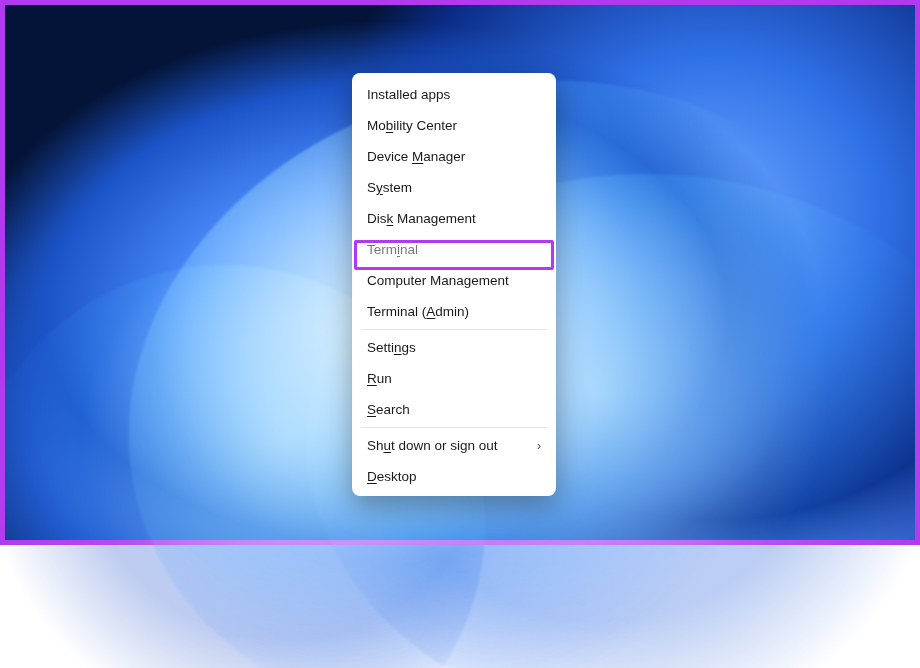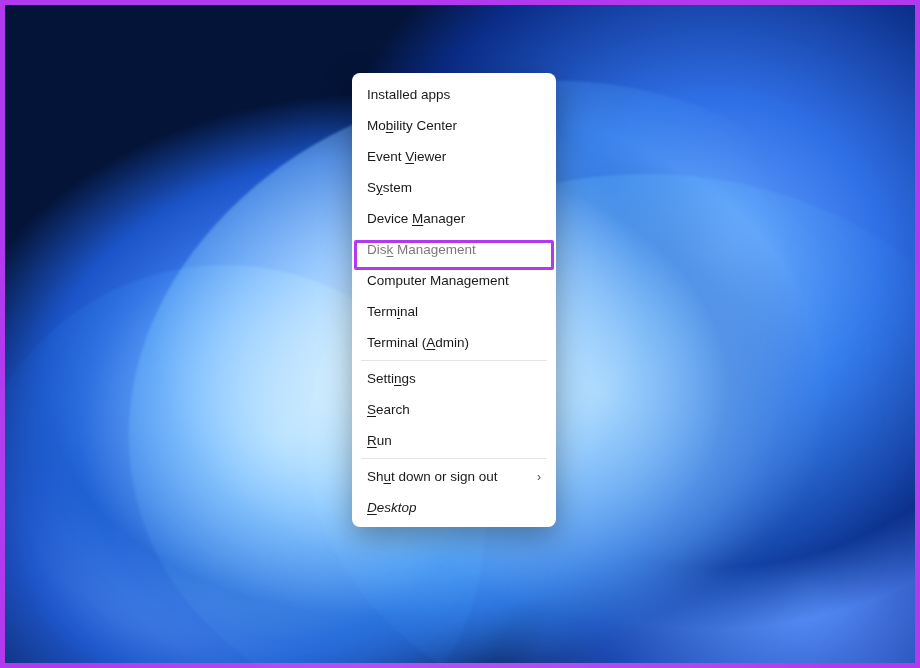--- a/index.html
+++ b/index.html
@@ -14,7 +14,7 @@
   .frame {
     box-sizing: border-box;
     width: 920px;
-    height: 668px;
+    height: 545px;
     border: 5px solid #b23aee;
     position: relative;
     background: #0a2a6a; 

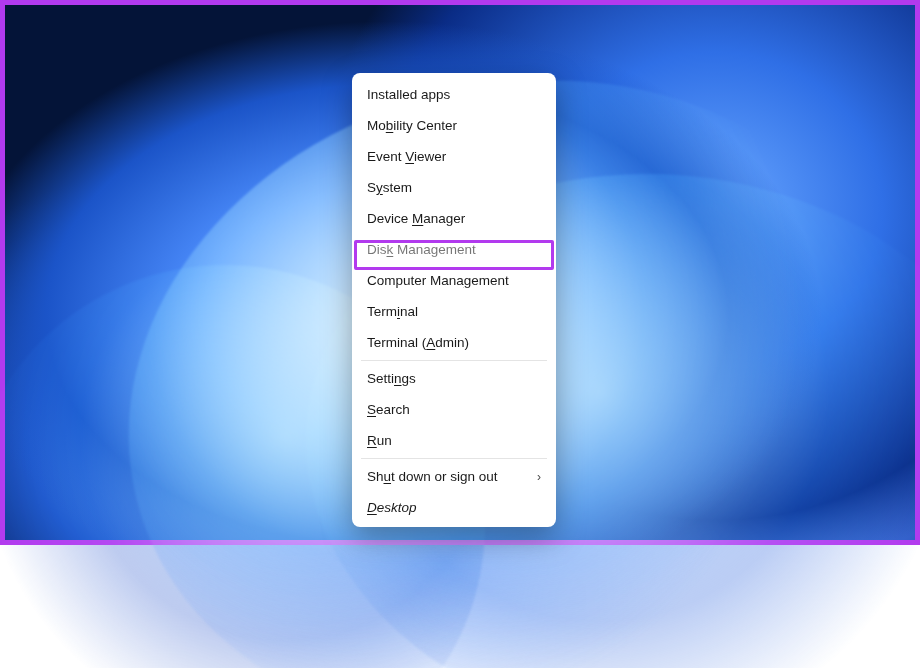--- a/index.html
+++ b/index.html
@@ -121,9 +121,6 @@
         <span>Mo<span class="ul">b</span>ility Center</span>
       </div>
       <div class="menu-item">
-        <span>Event <span class="ul">V</span>iewer</span>
-      </div>
-      <div class="menu-item">
         <span>S<span class="ul">y</span>stem</span>
       </div>
       <div class="menu-item">

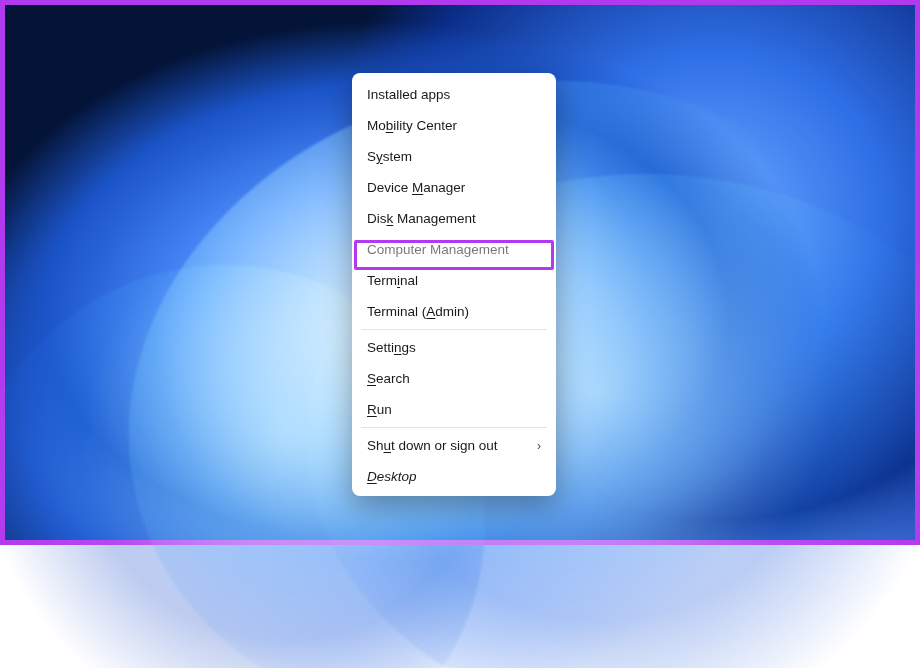--- a/index.html
+++ b/index.html
@@ -121,10 +121,10 @@
         <span>Mo<span class="ul">b</span>ility Center</span>
       </div>
       <div class="menu-item">
-        <span>S<span class="ul">y</span>stem</span>
+        <span>Device <span class="ul">M</span>anager</span>
       </div>
       <div class="menu-item">
-        <span>Device <span class="ul">M</span>anager</span>
+        <span>S<span class="ul">y</span>stem</span>
       </div>
       <div class="menu-item">
         <span>Dis<span class="ul">k</span> Management</span>

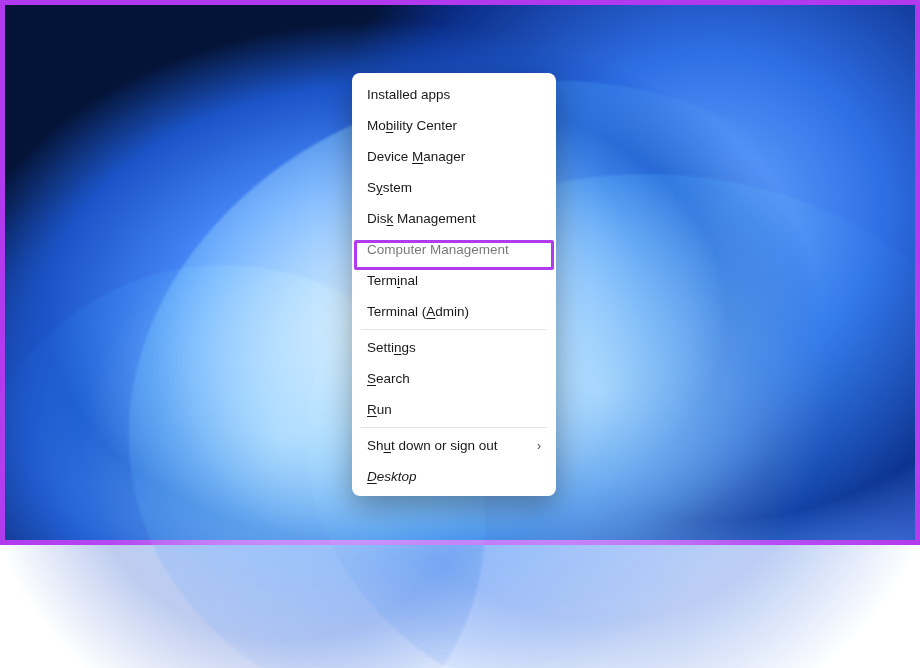--- a/index.html
+++ b/index.html
@@ -130,10 +130,10 @@
         <span>Dis<span class="ul">k</span> Management</span>
       </div>
       <div class="menu-item">
-        <span>Computer Mana<span class="ul">g</span>ement</span>
+        <span>Term<span class="ul">i</span>nal</span>
       </div>
       <div class="menu-item">
-        <span>Term<span class="ul">i</span>nal</span>
+        <span>Computer Mana<span class="ul">g</span>ement</span>
       </div>
       <div class="menu-item">
         <span>Terminal (<span class="ul">A</span>dmin)</span>

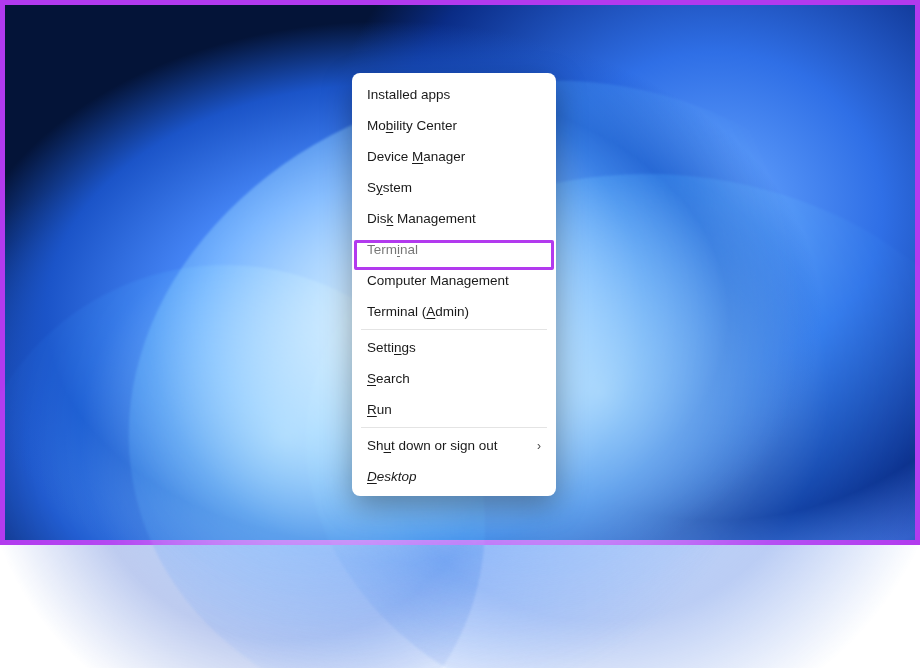--- a/index.html
+++ b/index.html
@@ -143,10 +143,10 @@
         <span>Setti<span class="ul">n</span>gs</span>
       </div>
       <div class="menu-item">
-        <span><span class="ul">S</span>earch</span>
+        <span><span class="ul">R</span>un</span>
       </div>
       <div class="menu-item">
-        <span><span class="ul">R</span>un</span>
+        <span><span class="ul">S</span>earch</span>
       </div>
       <div class="sep"></div>
       <div class="menu-item">

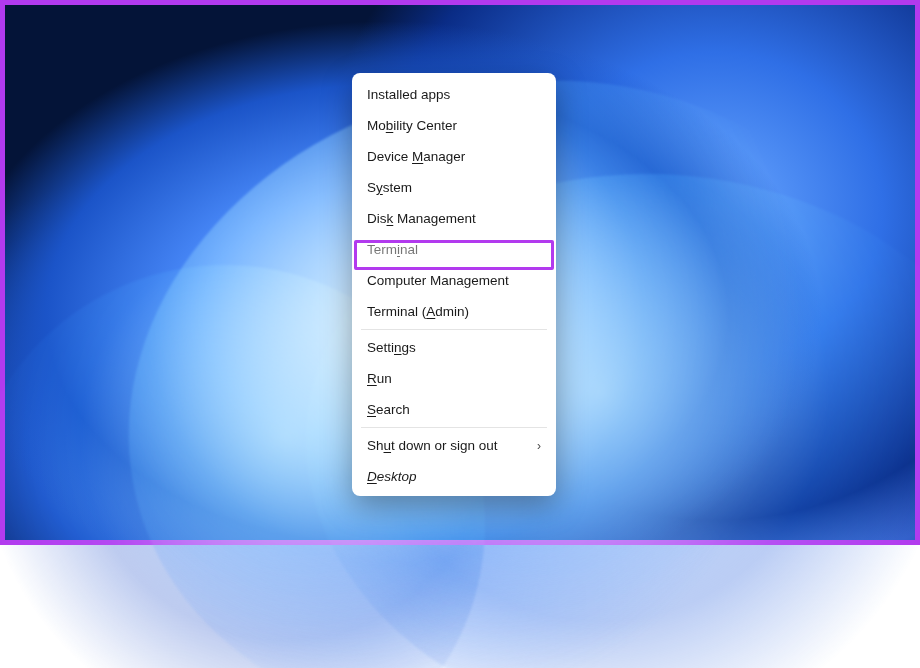--- a/index.html
+++ b/index.html
@@ -101,7 +101,7 @@
     box-sizing: border-box;
   }
 
-  .last-item { padding-bottom: 2px; font-style: italic; }
+  .last-item { padding-bottom: 2px; }
 </style>
 </head>
 <body>

